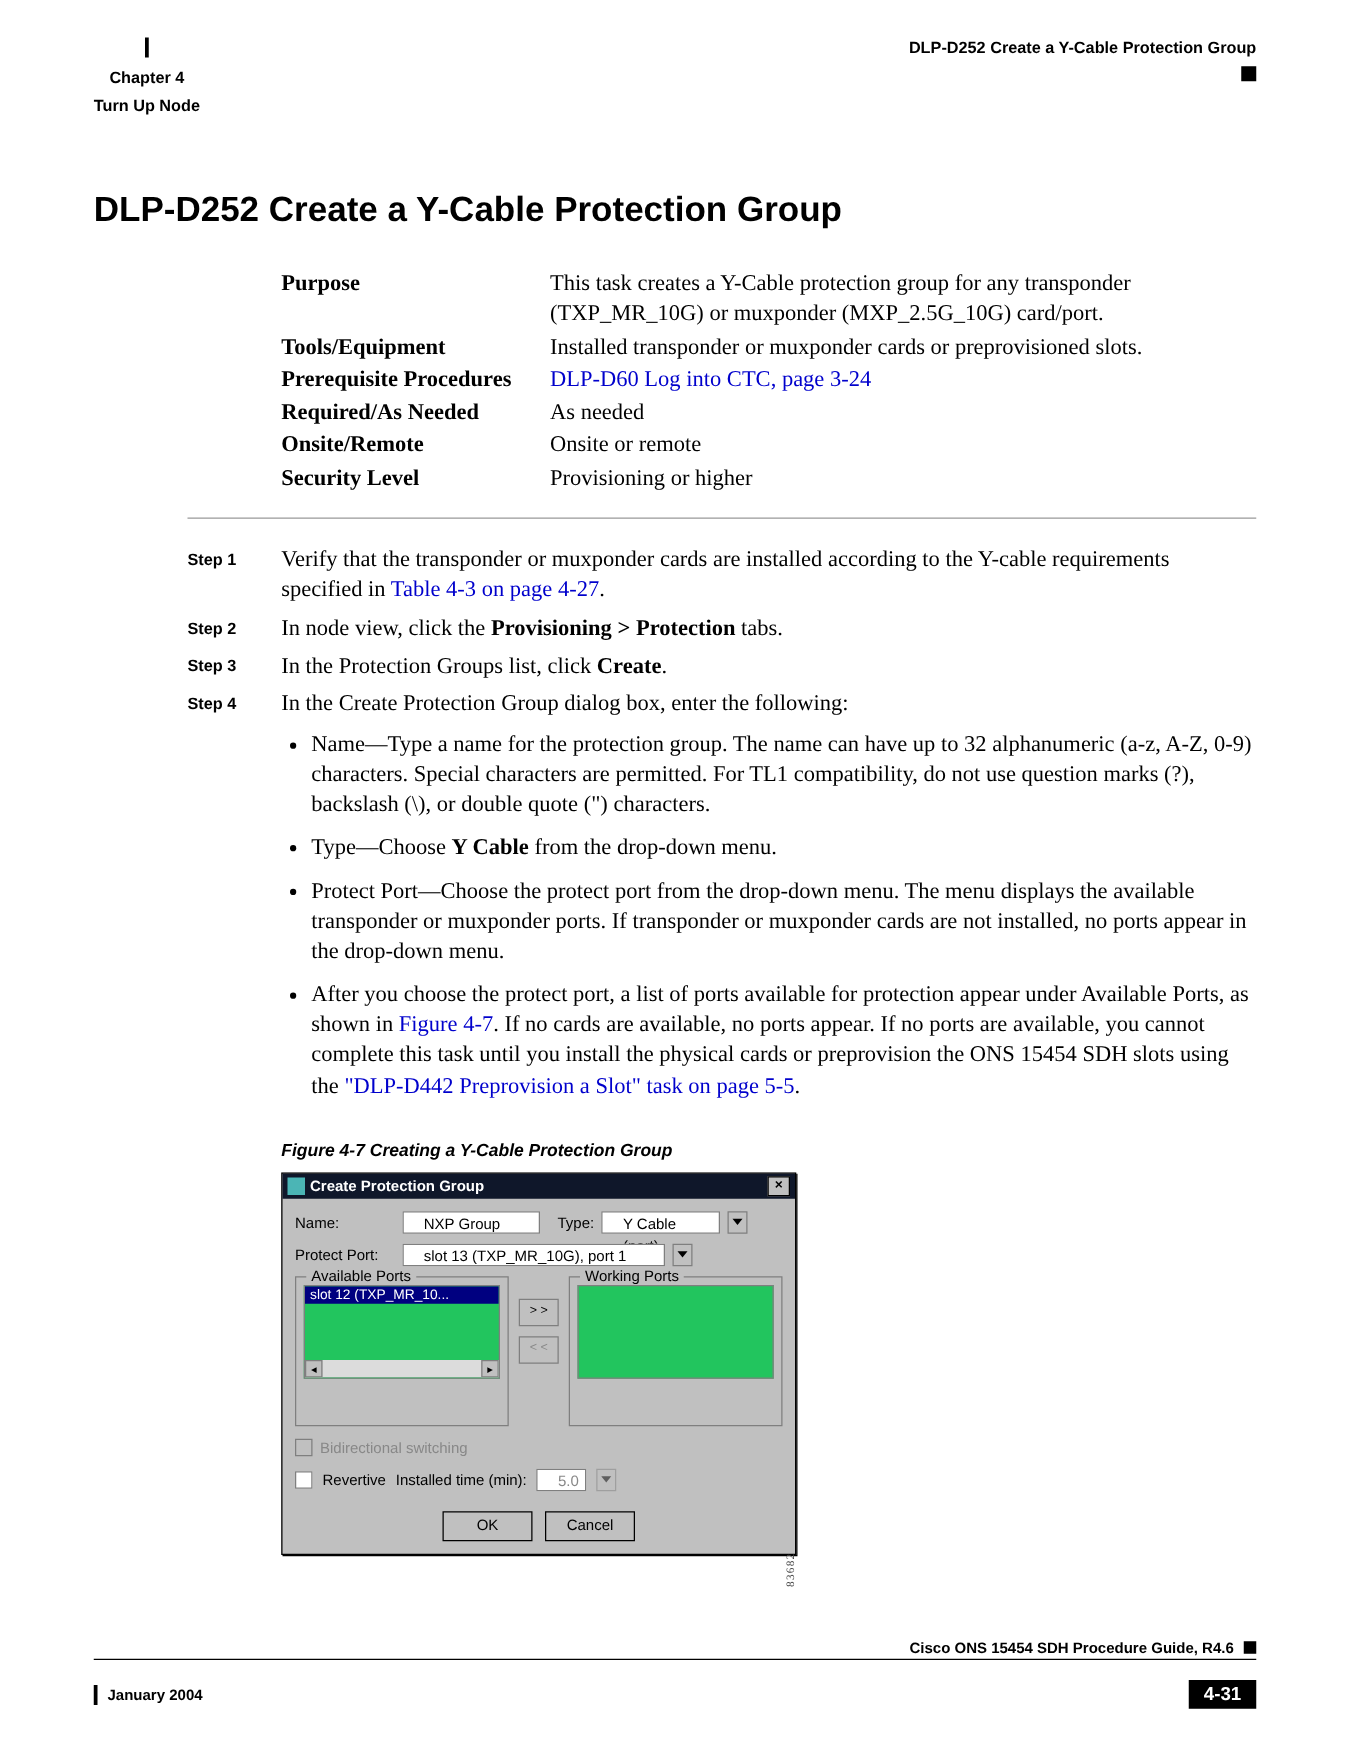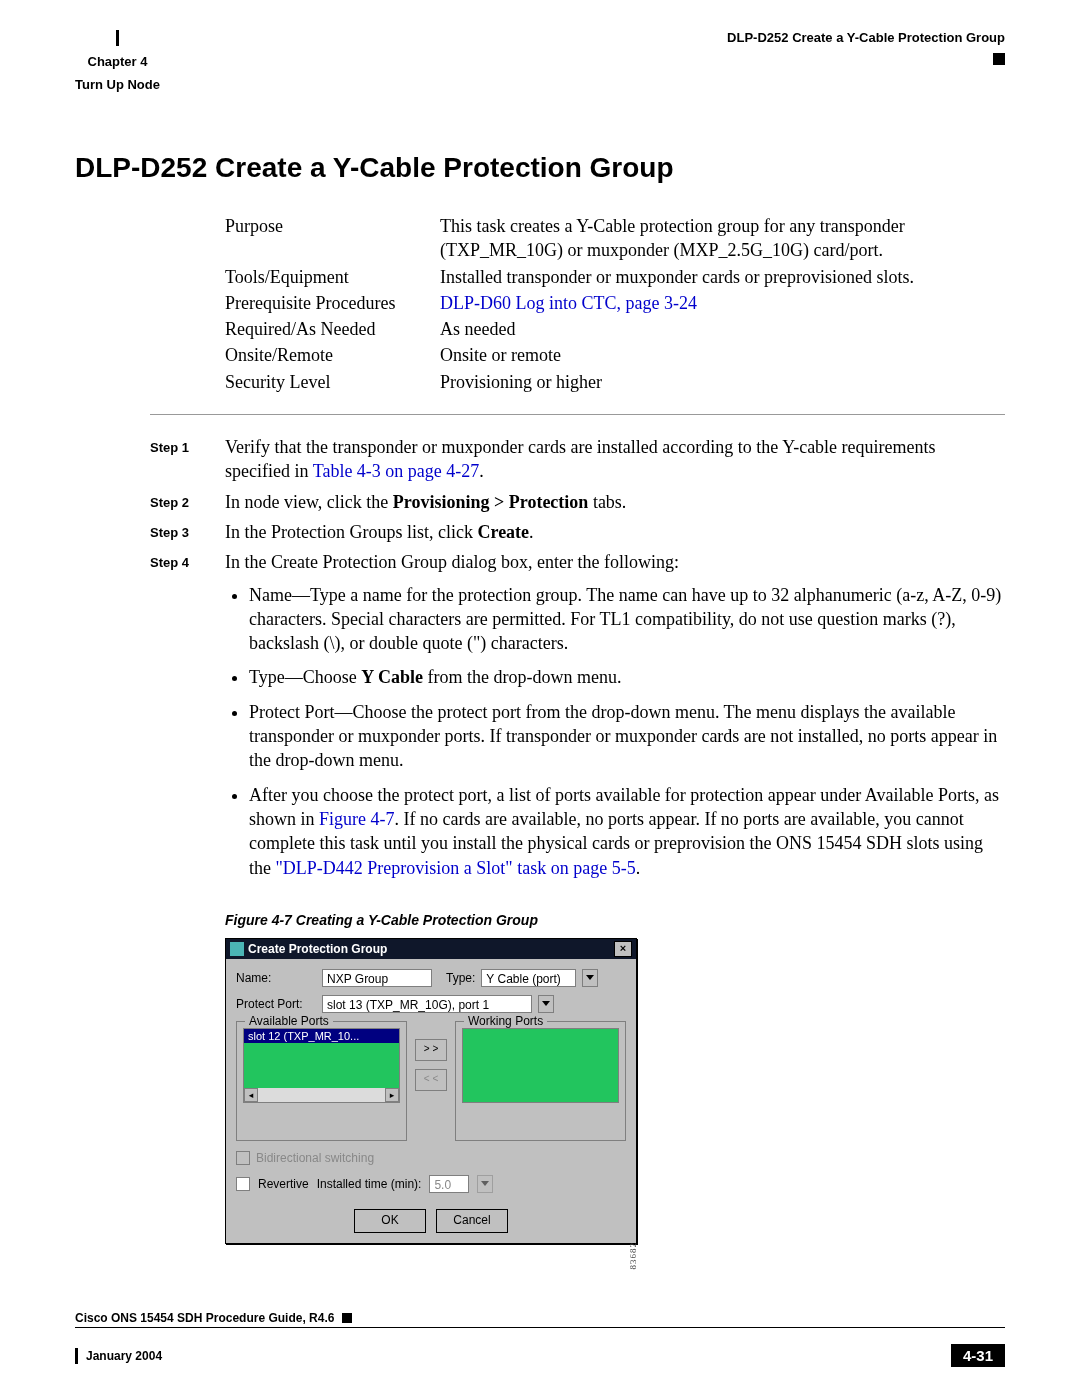--- a/index.html
+++ b/index.html
@@ -65,7 +65,7 @@
     margin-bottom: 2px;
   }
   .info-label {
-    font-weight: normal;
+    font-weight: bold;
     width: 215px;
     flex-shrink: 0;
   }

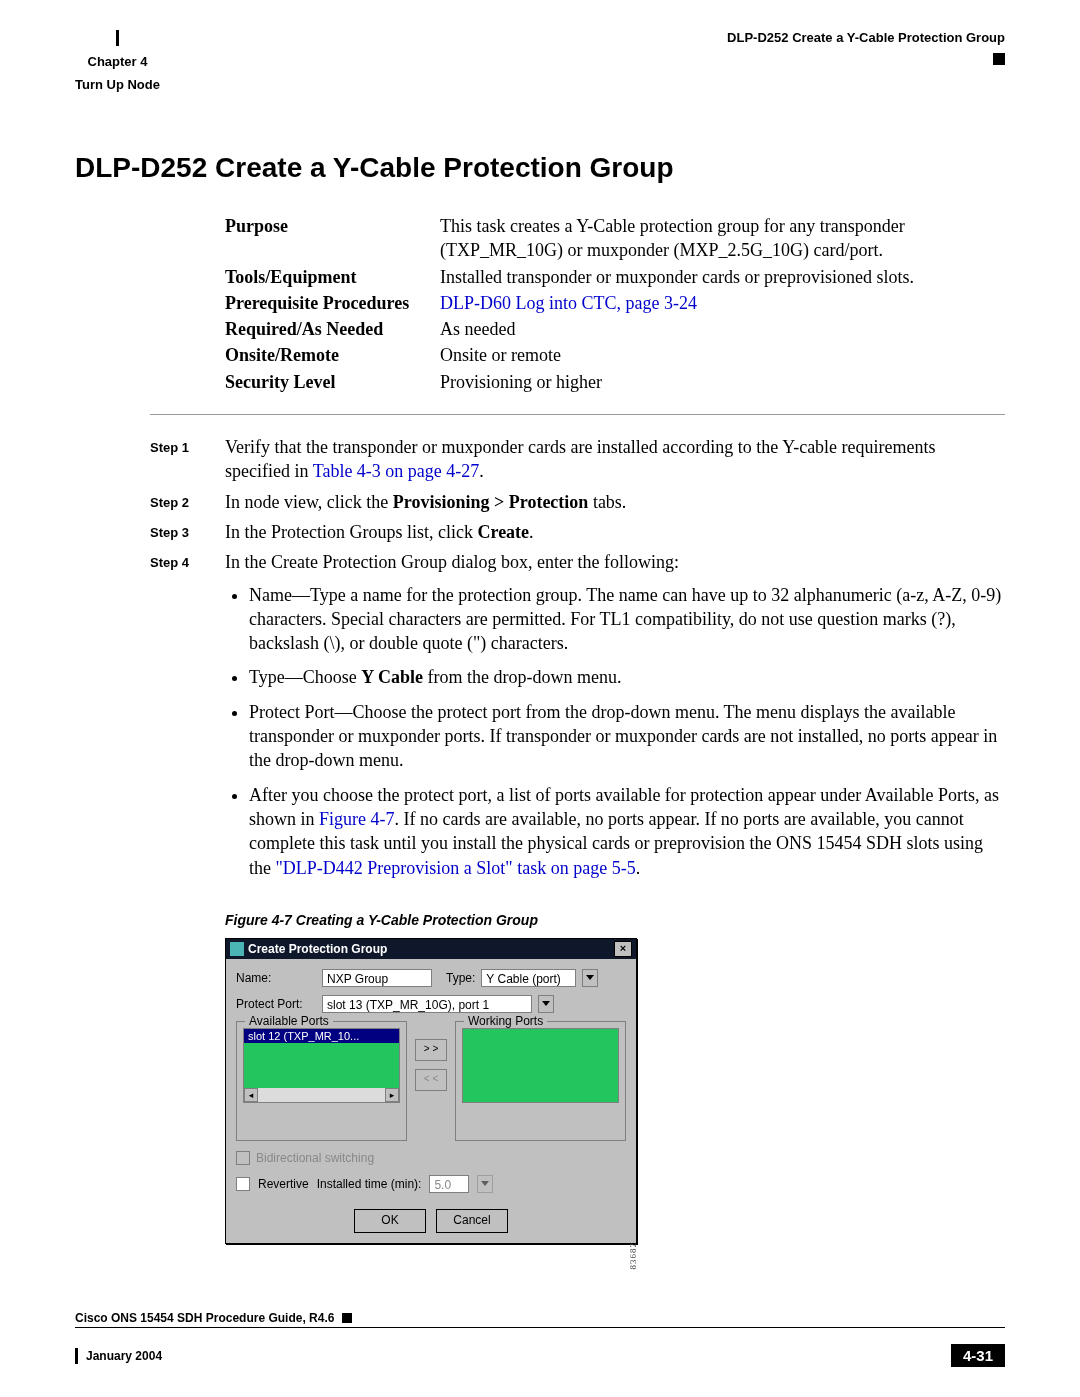--- a/index.html
+++ b/index.html
@@ -175,7 +175,7 @@
     background: #fff;
     border: 1px solid #7f7f7f;
     height: 18px;
-    padding: 0 4px;
+    padding: 0 16px;
     line-height: 18px;
     box-sizing: border-box;
   }

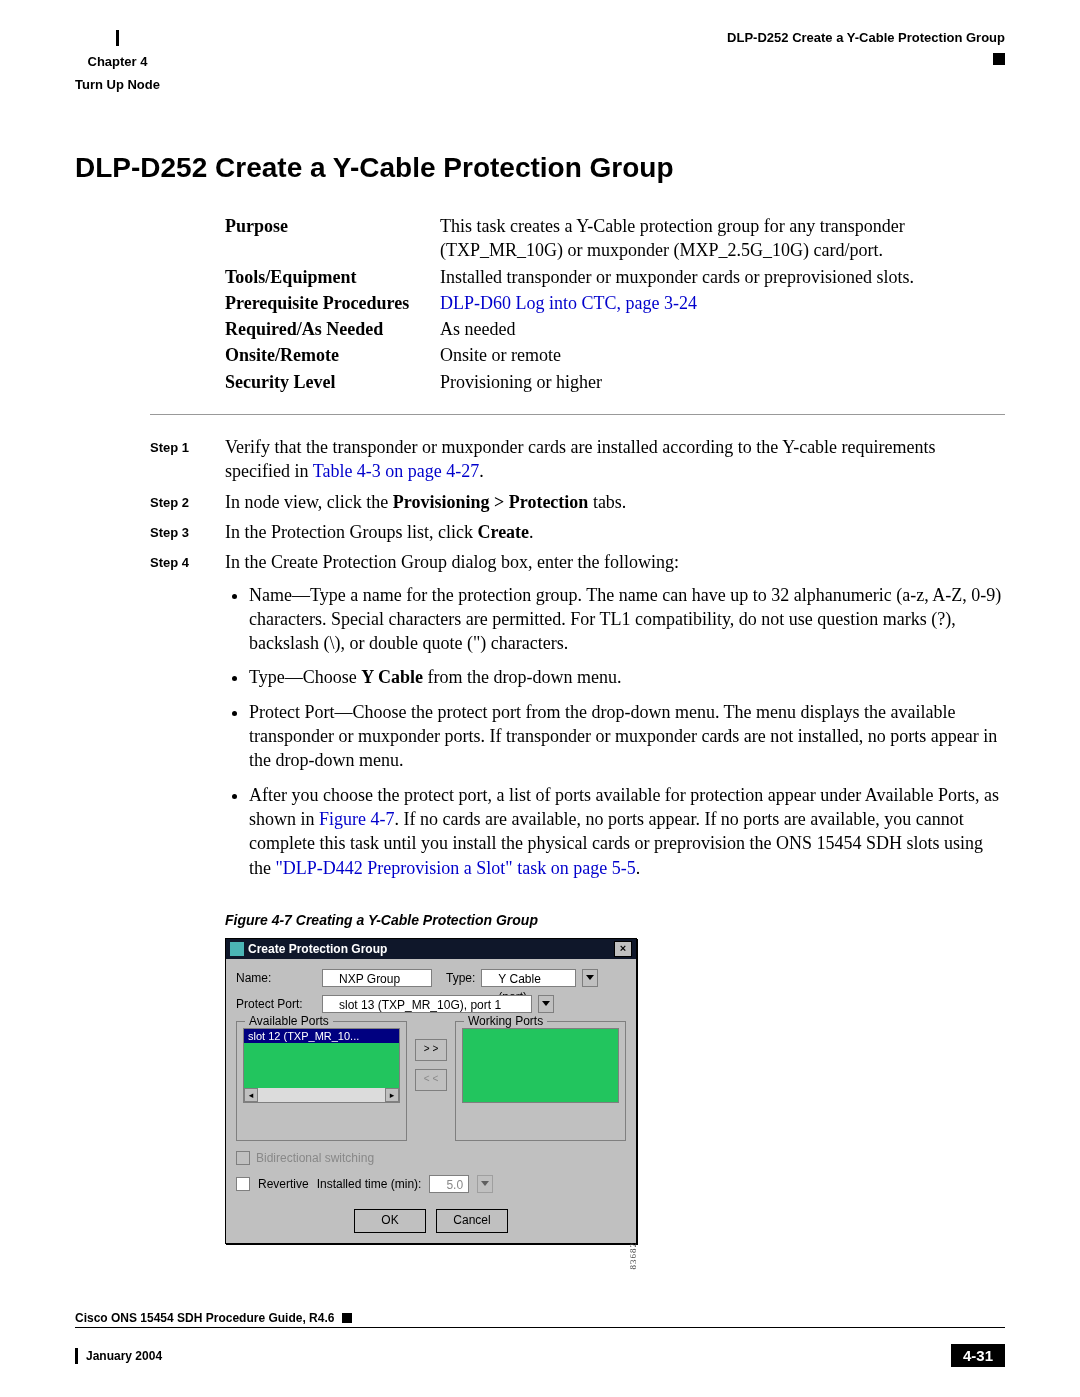--- a/index.html
+++ b/index.html
@@ -325,6 +325,7 @@
   }
   .footer-top {
     display: flex;
+    justify-content: flex-end;
     align-items: center;
     gap: 8px;
     font-family: Arial, Helvetica, sans-serif;

